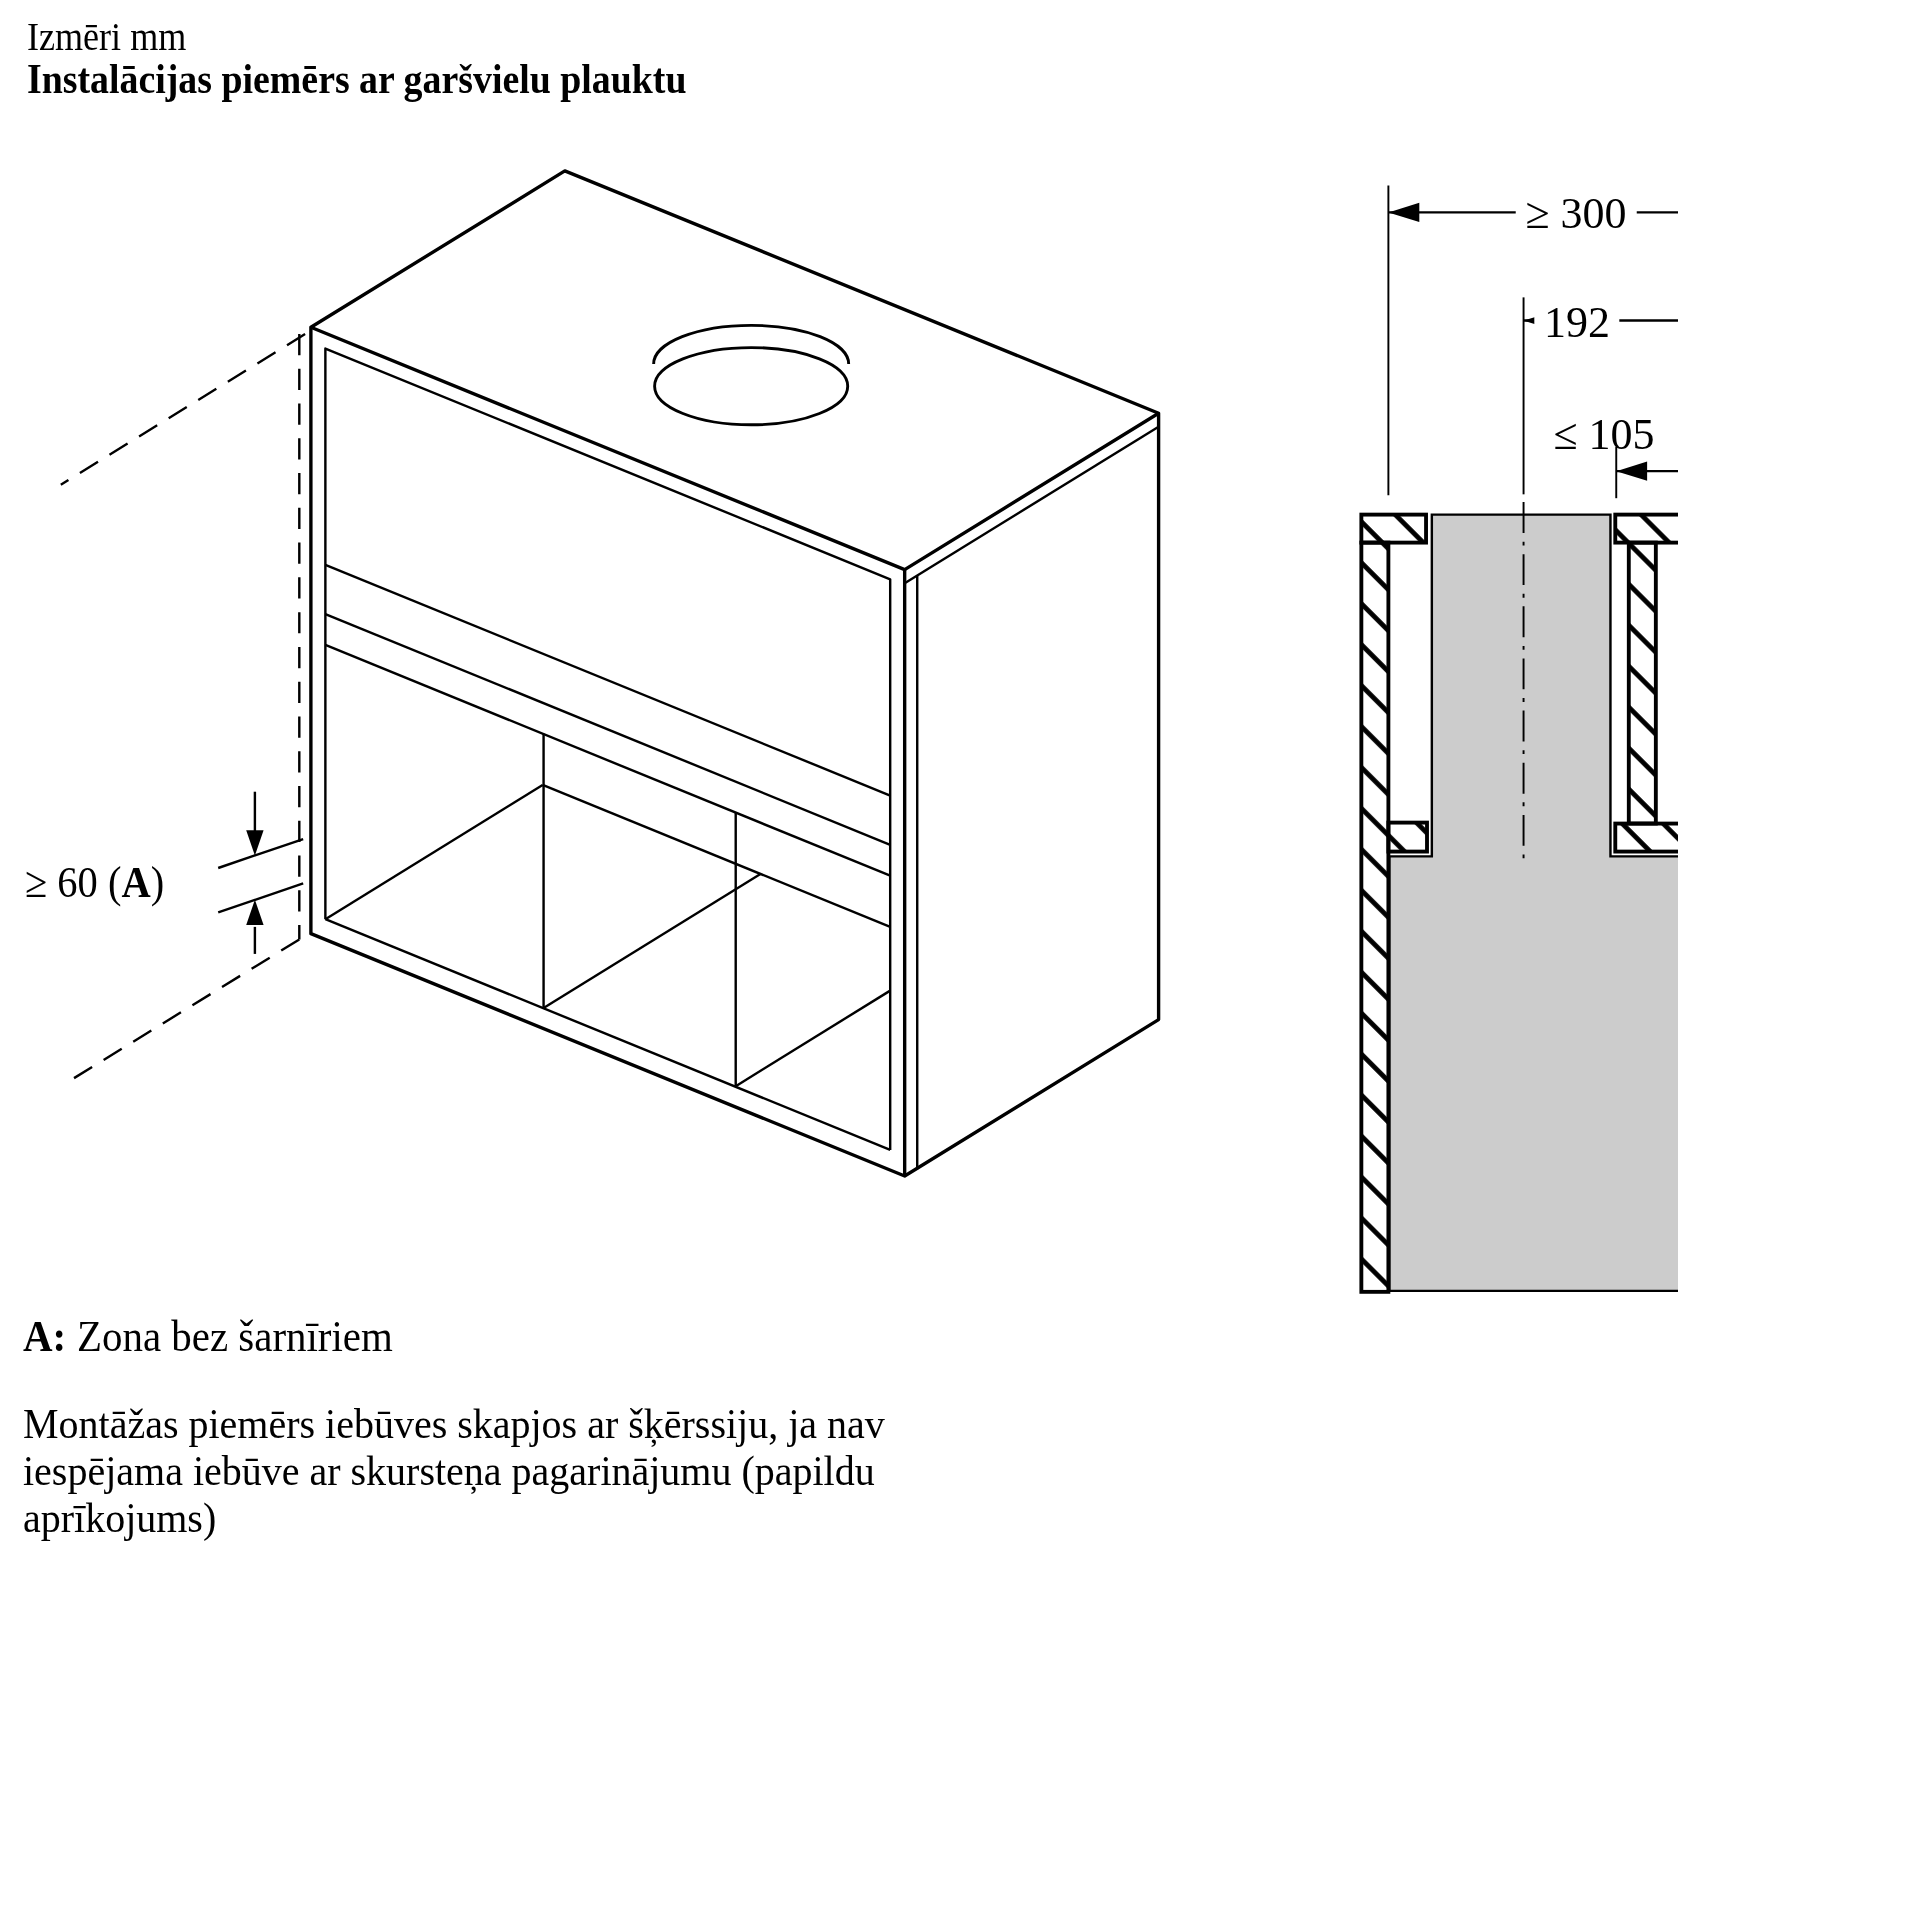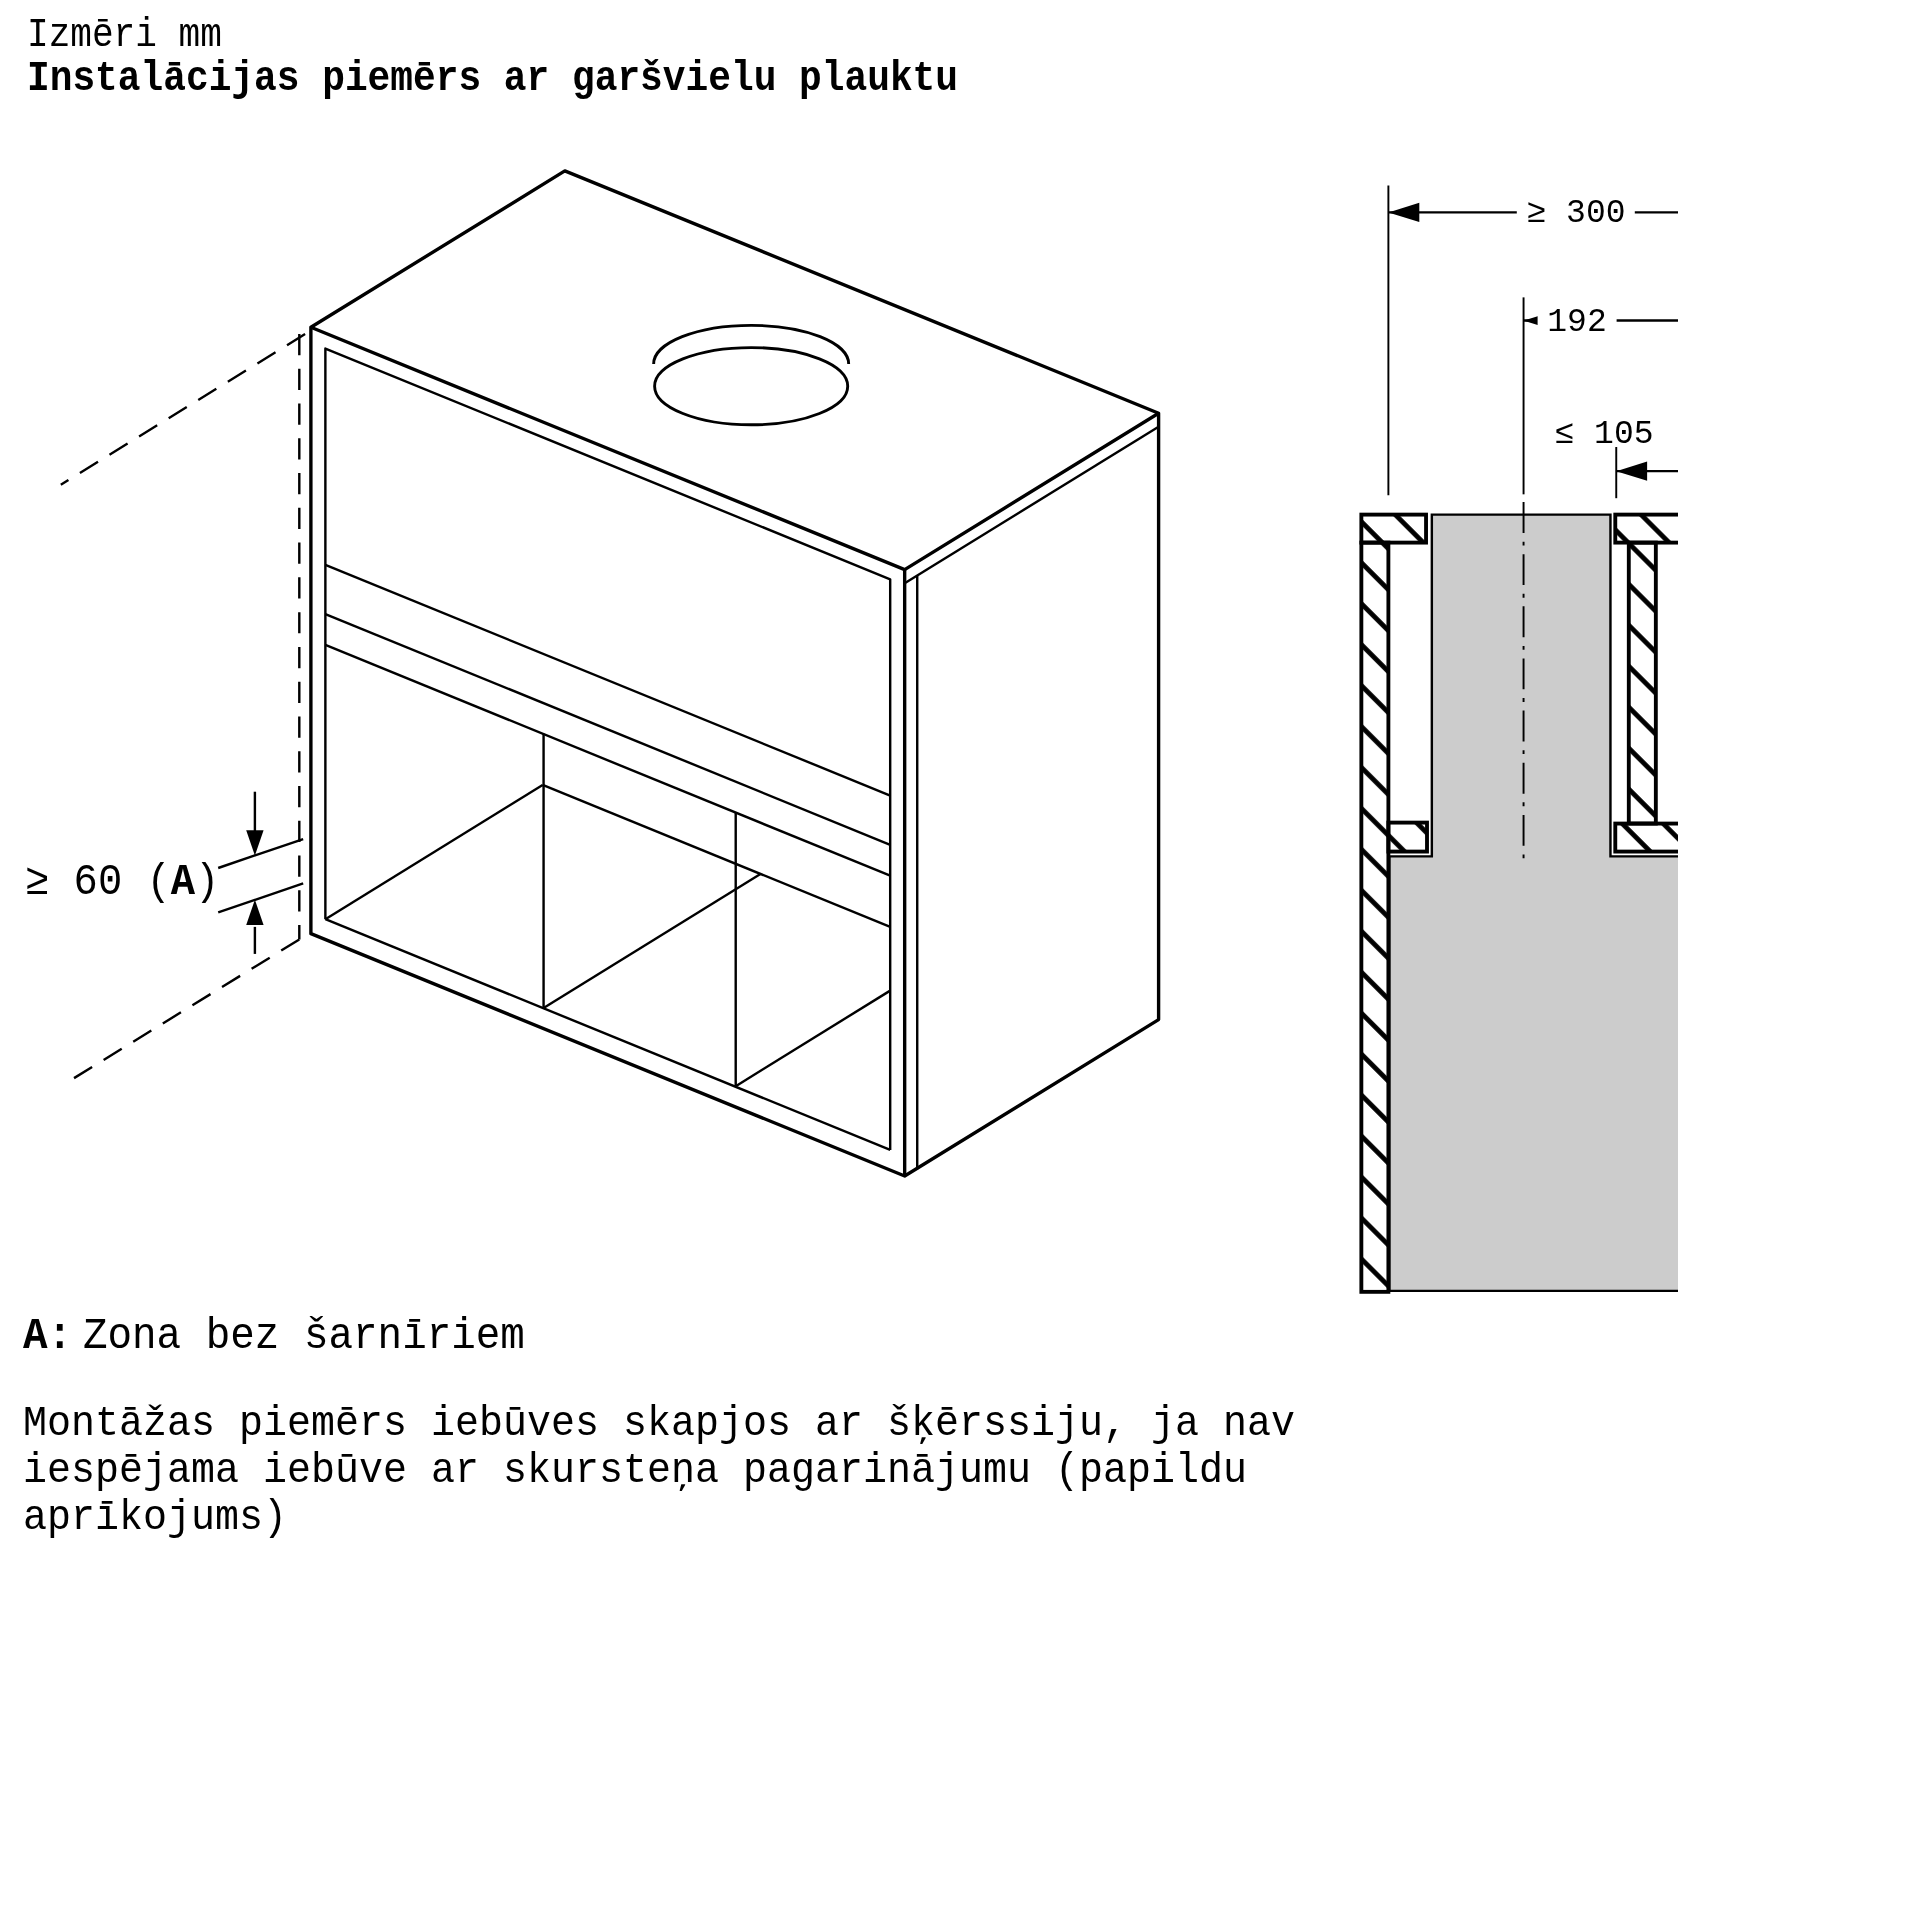--- a/index.html
+++ b/index.html
@@ -12,7 +12,7 @@
     position:relative;
     width:1678px;height:1931px;
     background:var(--bg);
-    font-family:Liberation Mono, monospace;
+    font-family:Liberation Serif, serif;
     color:var(--line);
     overflow:hidden;
   }

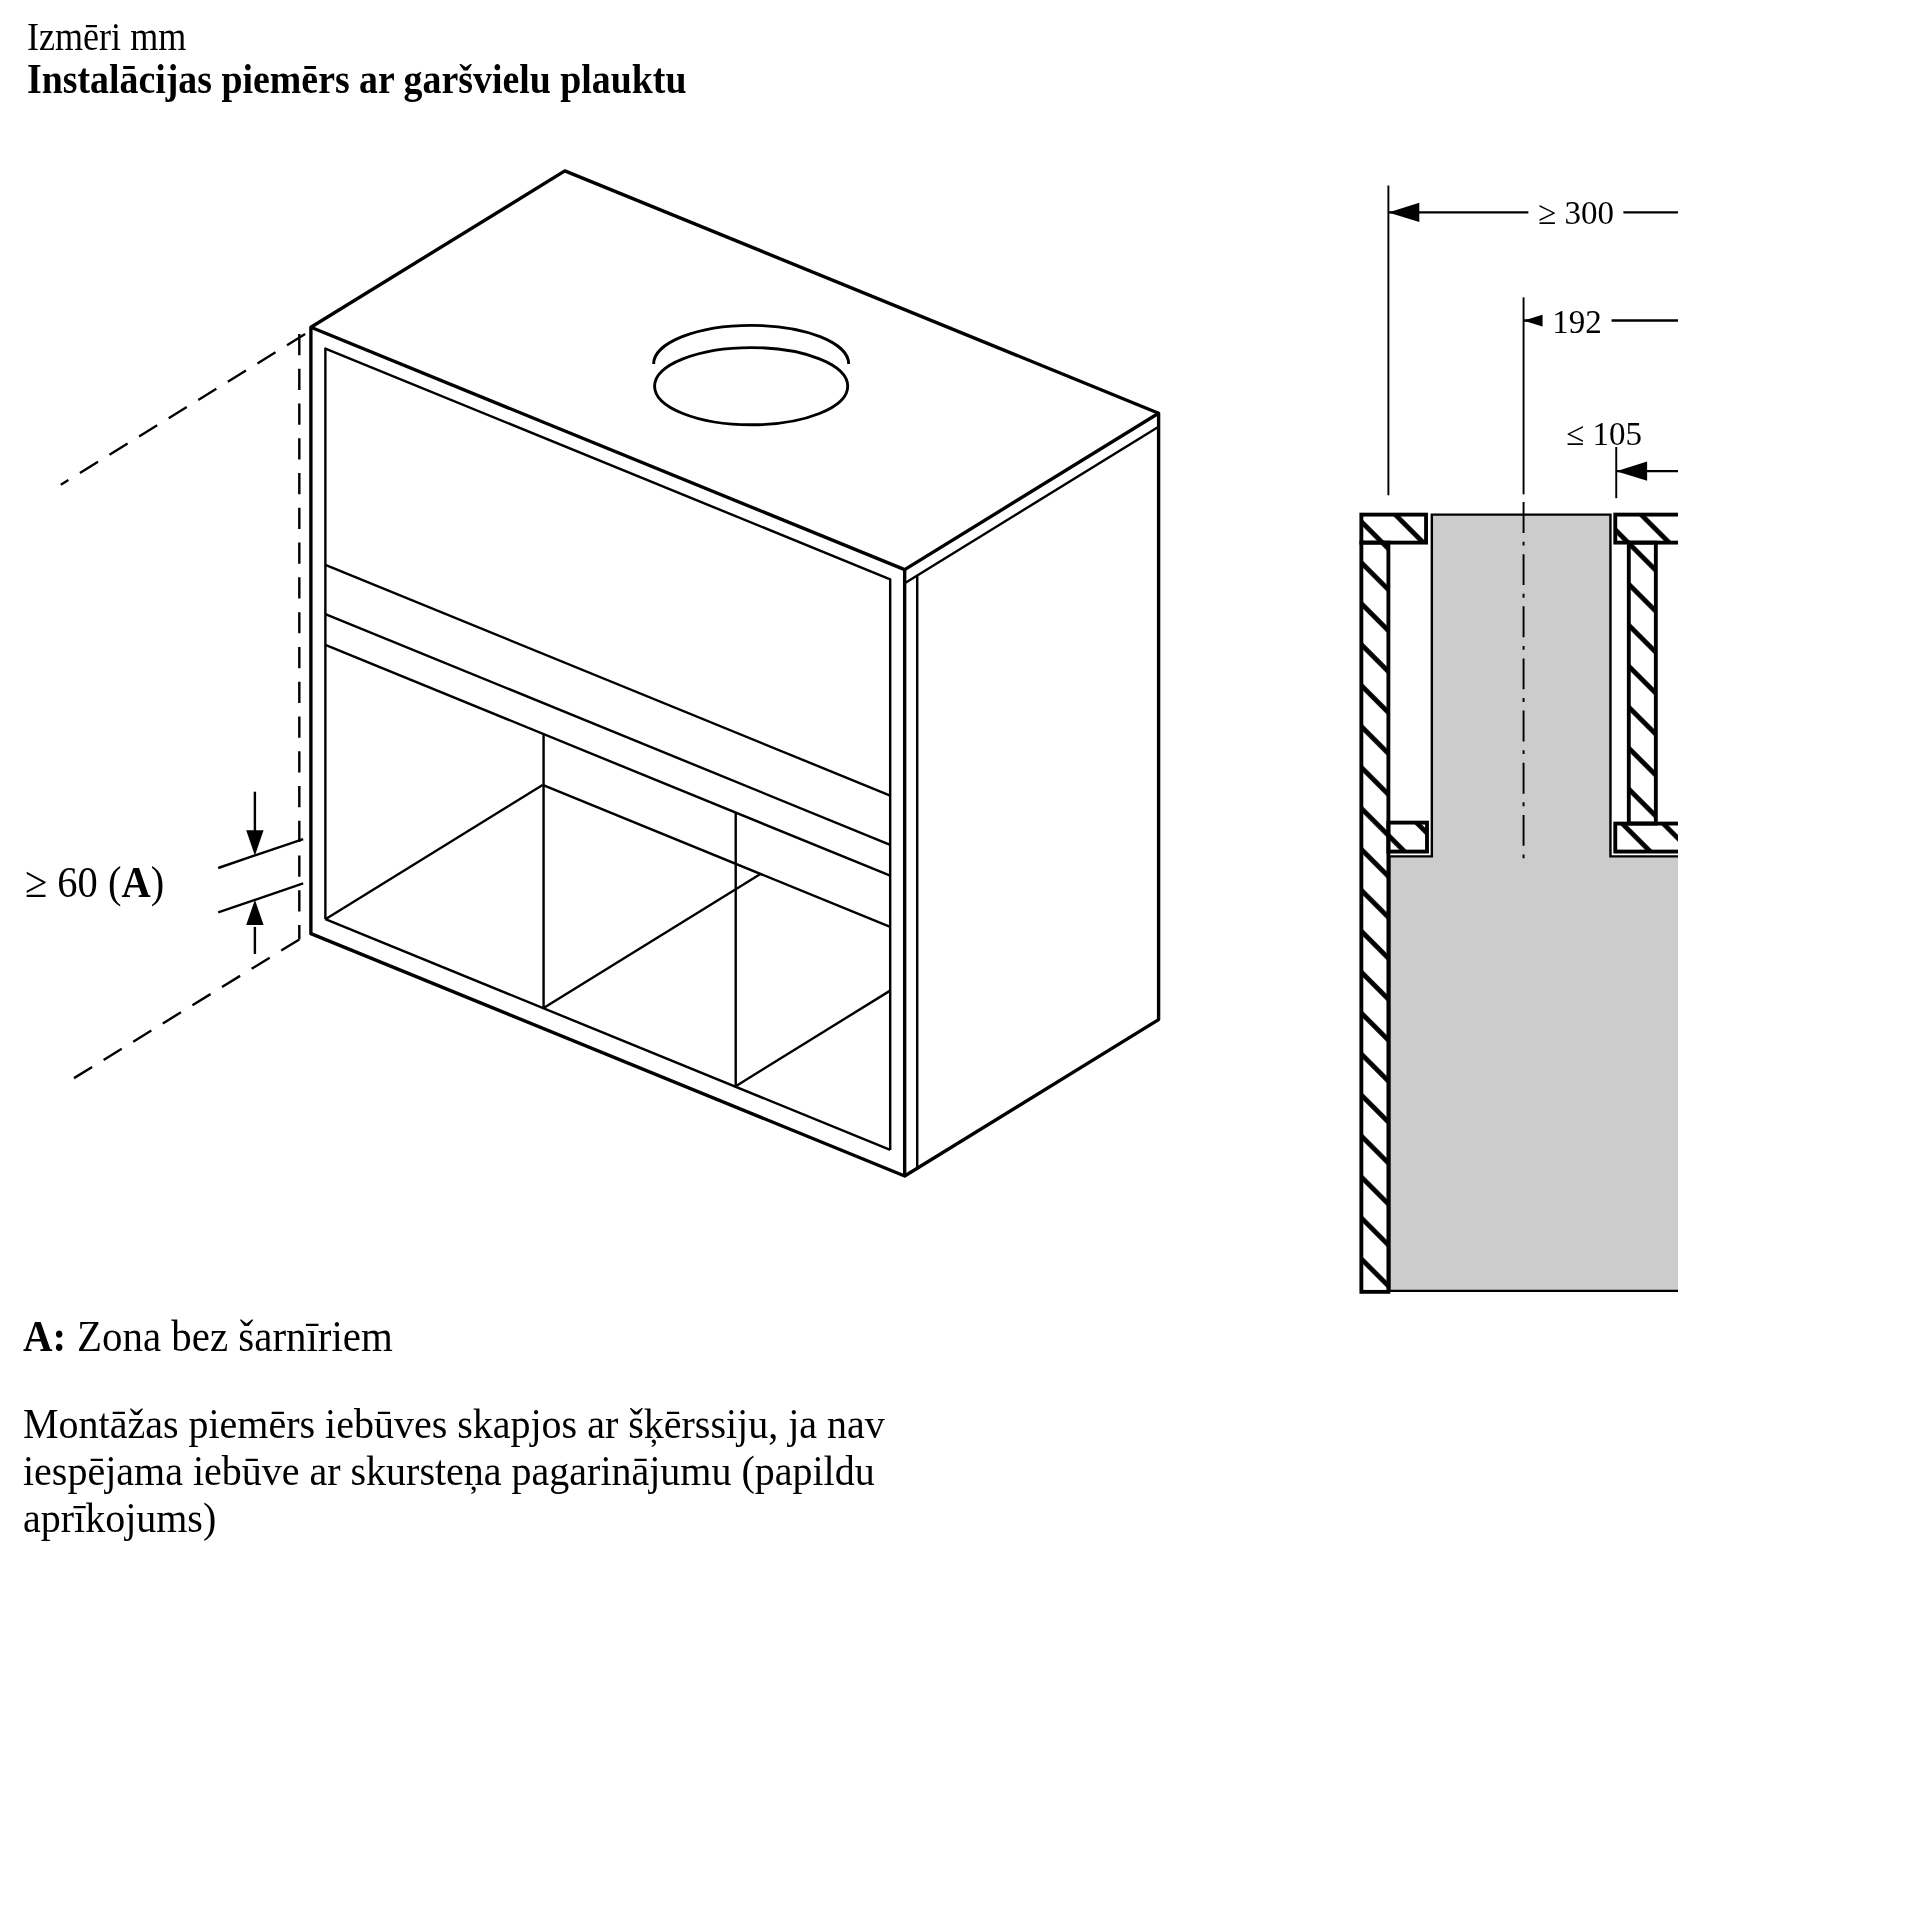--- a/index.html
+++ b/index.html
@@ -38,7 +38,7 @@
   .units{left:27px;top:11.6px;font-size:41px;transform:scaleX(.88);}
   .title{left:27px;top:54px;font-size:43px;font-weight:bold;transform:scaleX(.88);}
   .clearance{left:25px;top:857px;font-size:44px;transform:scaleX(.92);}
-  .dimlbl{position:absolute;font-size:33px;background:var(--bg);padding:0 9.7px;
+  .dimlbl{position:absolute;font-size:44px;background:var(--bg);padding:0 9.7px;
           transform:translate(-50%,-50%);white-space:nowrap;}
   .dim300{left:1576px;top:213px;}
   .dim192{left:1577px;top:322px;}

